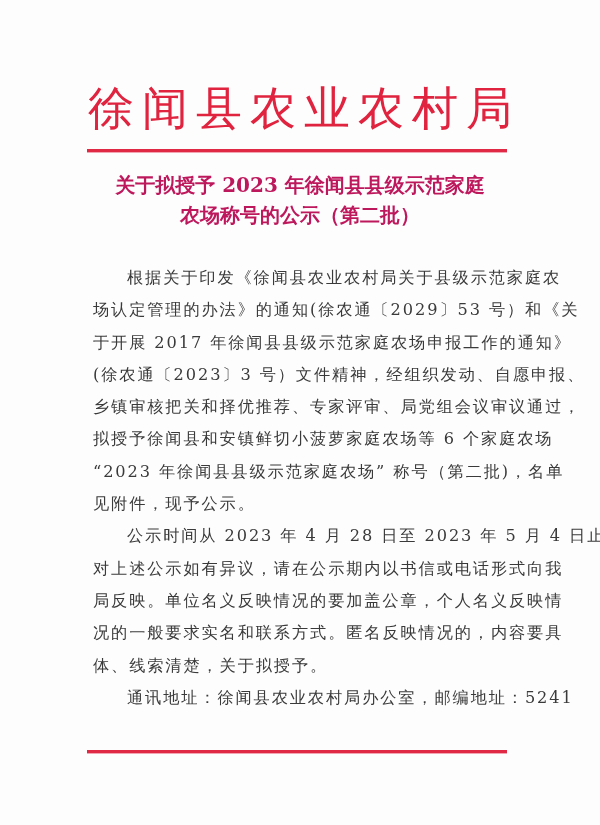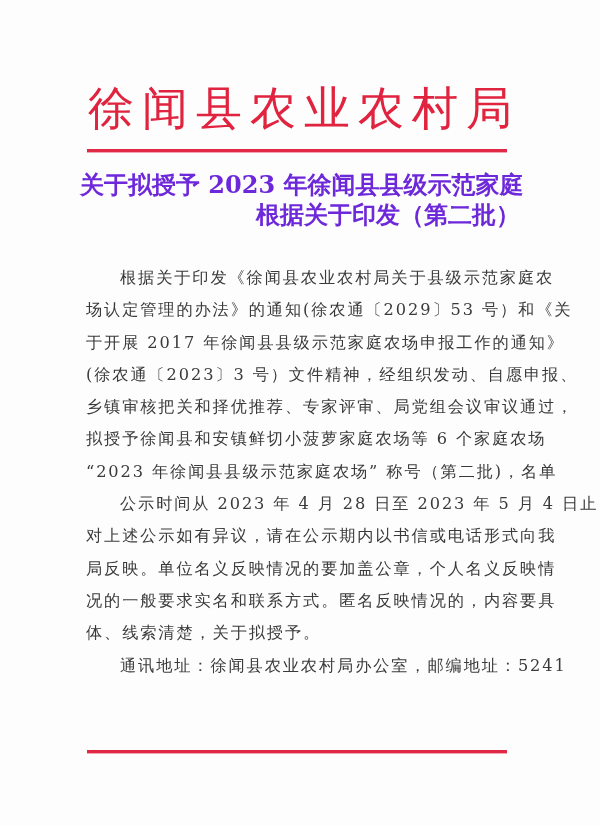--- a/index.html
+++ b/index.html
@@ -61,12 +61,12 @@
       left: 80px;
       top: 170px;
       width: 440px;
-      text-align: right;
+      text-align: center;
       font-family: "DejaVu Serif", "Liberation Serif", serif;
       font-weight: bold;
-      font-size: 24px;
+      font-size: 20px;
       line-height: 30px;
-      color: #6d28d9;
+      color: #be185d;
     }
     .doc-title div {
       white-space: nowrap;

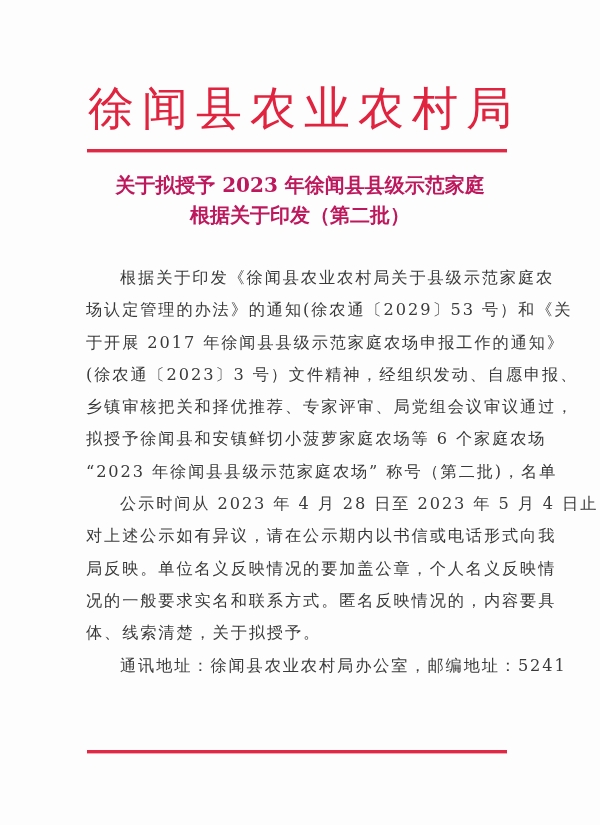--- a/index.html
+++ b/index.html
@@ -110,7 +110,7 @@
 
   <div class="doc-title">
     <div>关于拟授予 2023 年徐闻县县级示范家庭</div>
-    <div>根据关于印发（第二批）</div>
+    <div>农场称号的公示（第二批）</div>
   </div>
 
   <div class="body-text">

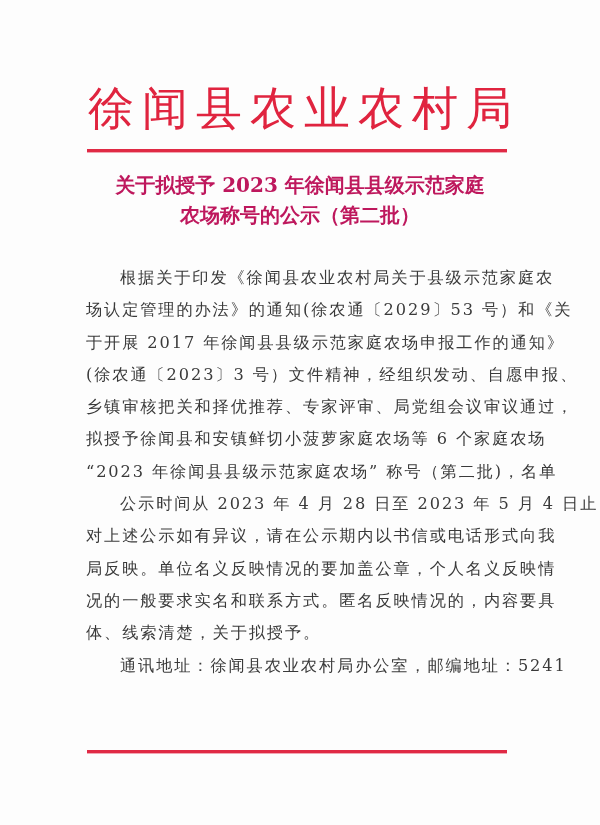--- a/index.html
+++ b/index.html
@@ -85,6 +85,7 @@
       white-space: nowrap;
       height: 32.3px;
       letter-spacing: 1.9px;
+      margin-left: 7px;
     }
     .line.indent {
       padding-left: 34px;

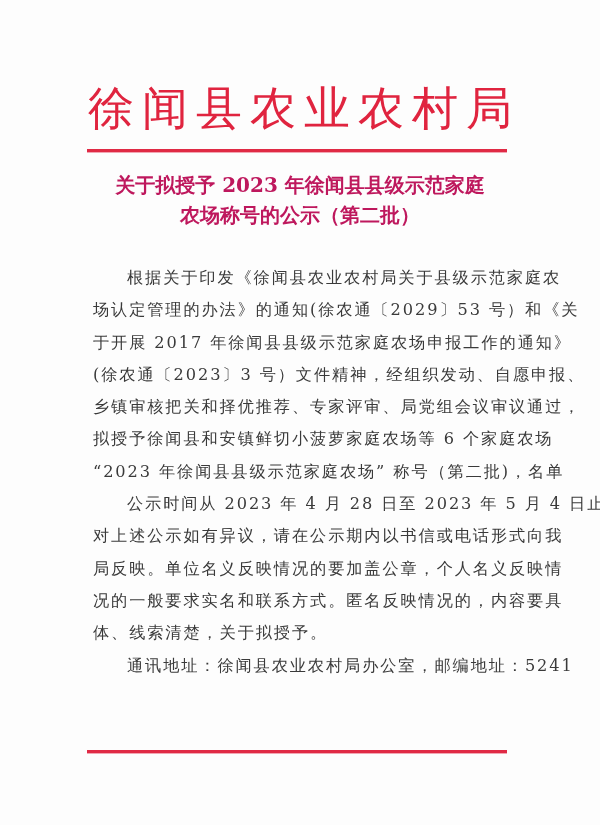--- a/index.html
+++ b/index.html
@@ -123,6 +123,7 @@
       <div class="line">乡镇审核把关和择优推荐、专家评审、局党组会议审议通过，</div>
       <div class="line">拟授予徐闻县和安镇鲜切小菠萝家庭农场等 6 个家庭农场</div>
       <div class="line">“2023 年徐闻县县级示范家庭农场” 称号（第二批)，名单</div>
+      <div class="line">见附件，现予公示。</div>
     </div>
     <div>
       <div class="line indent">公示时间从 2023 年 4 月 28 日至 2023 年 5 月 4 日止，</div>

